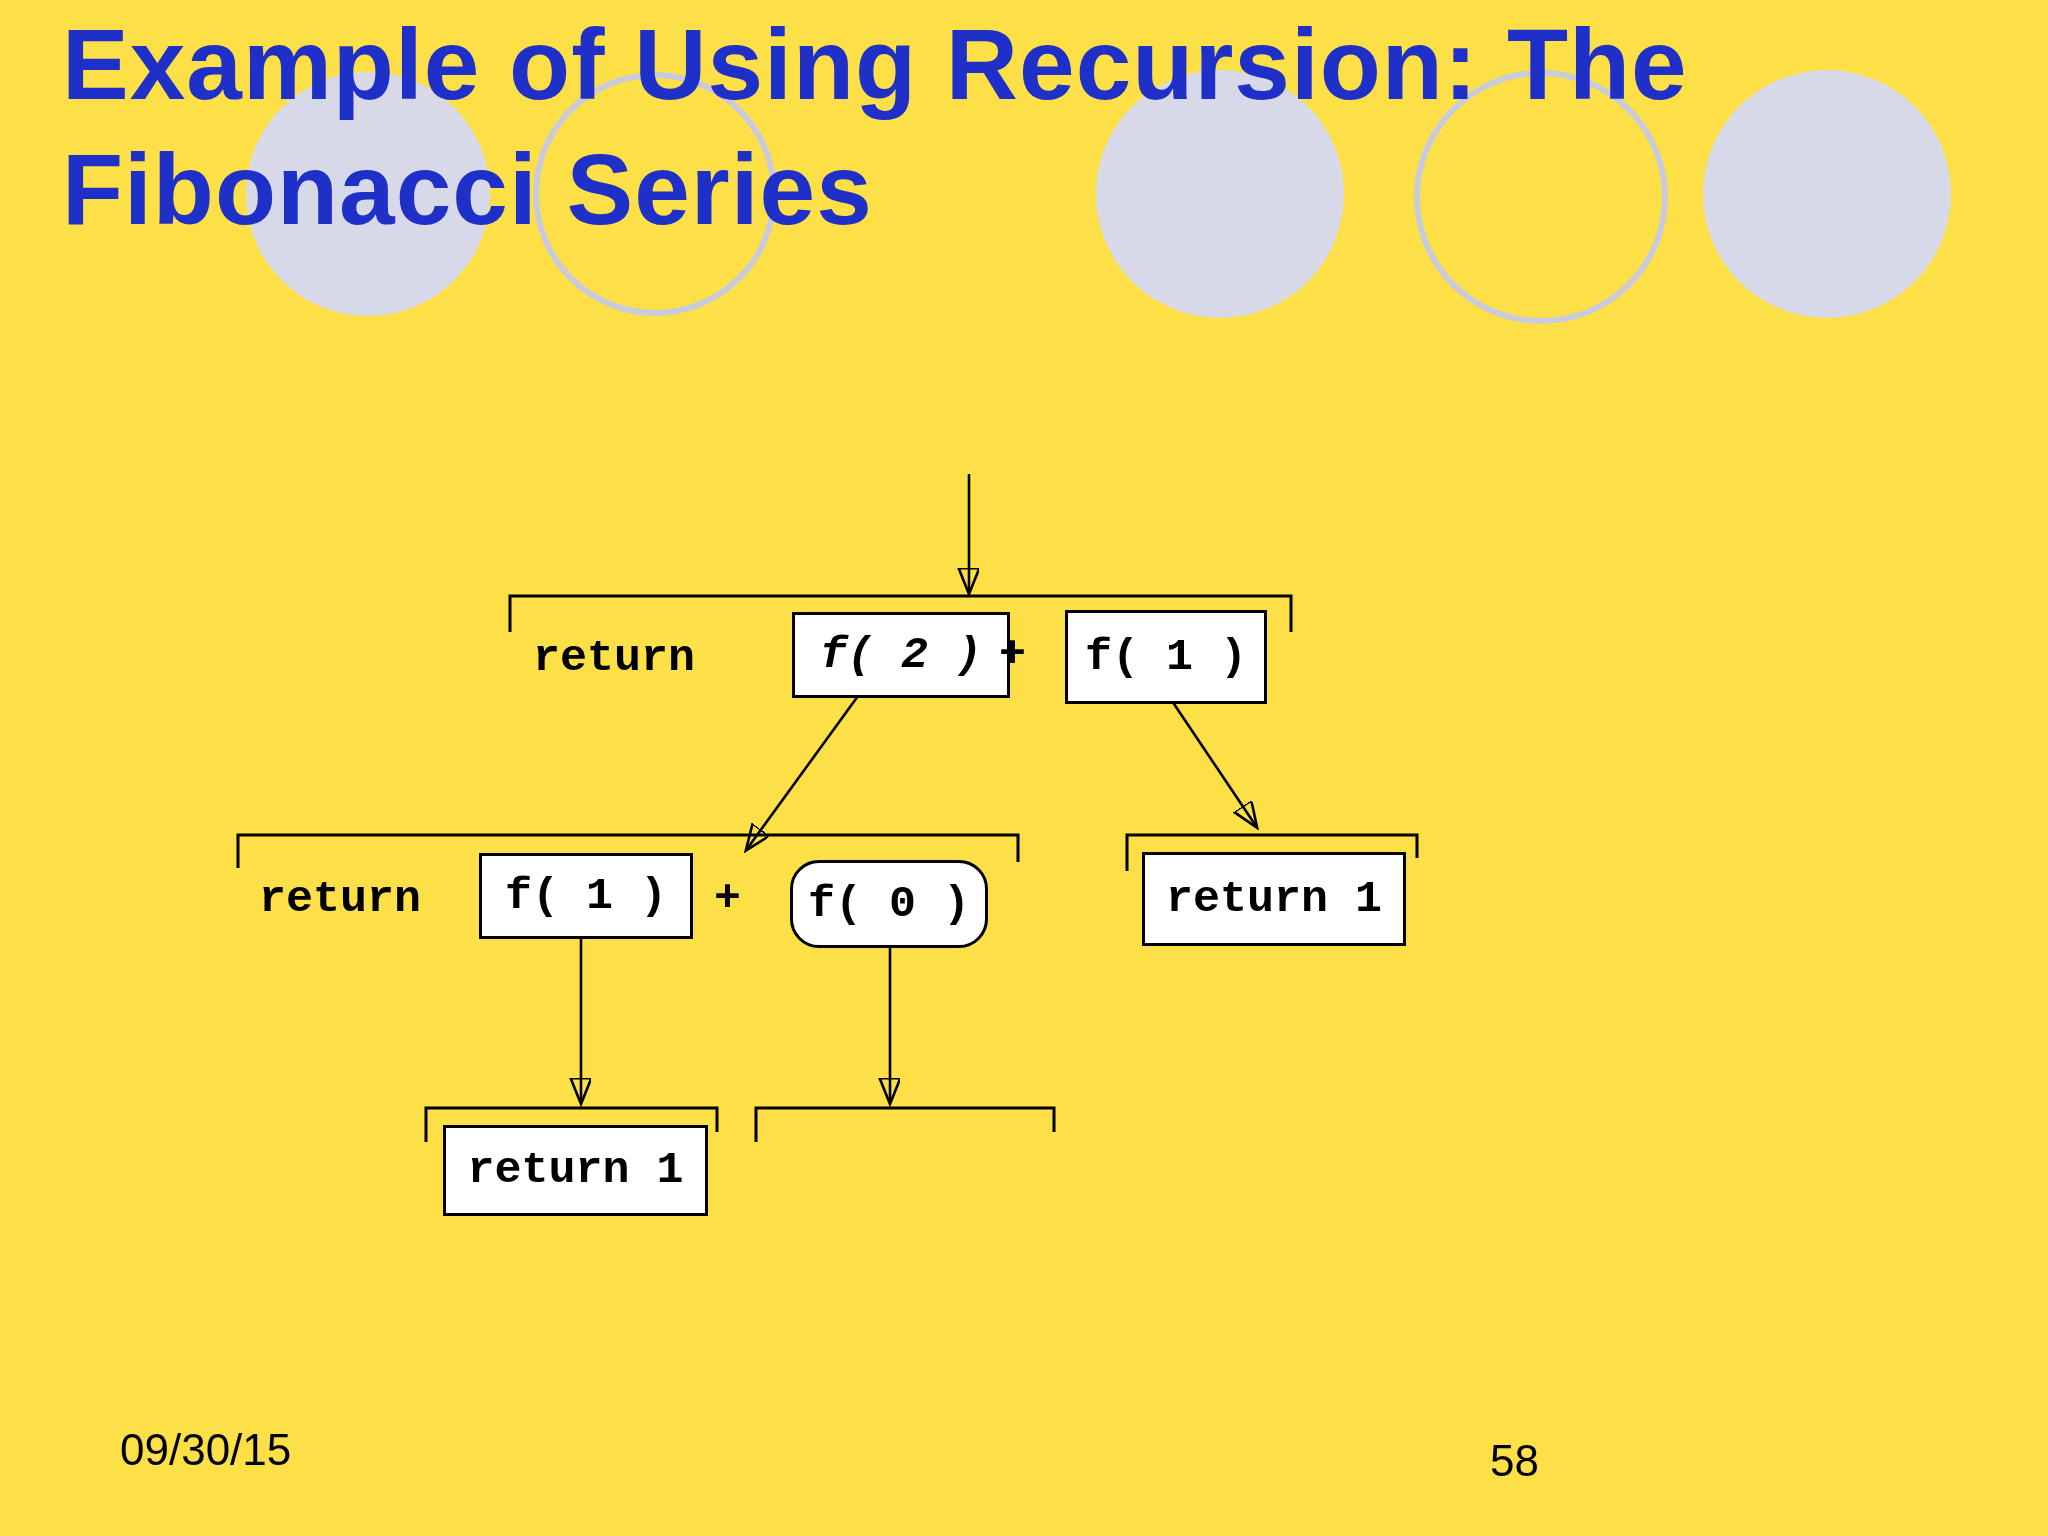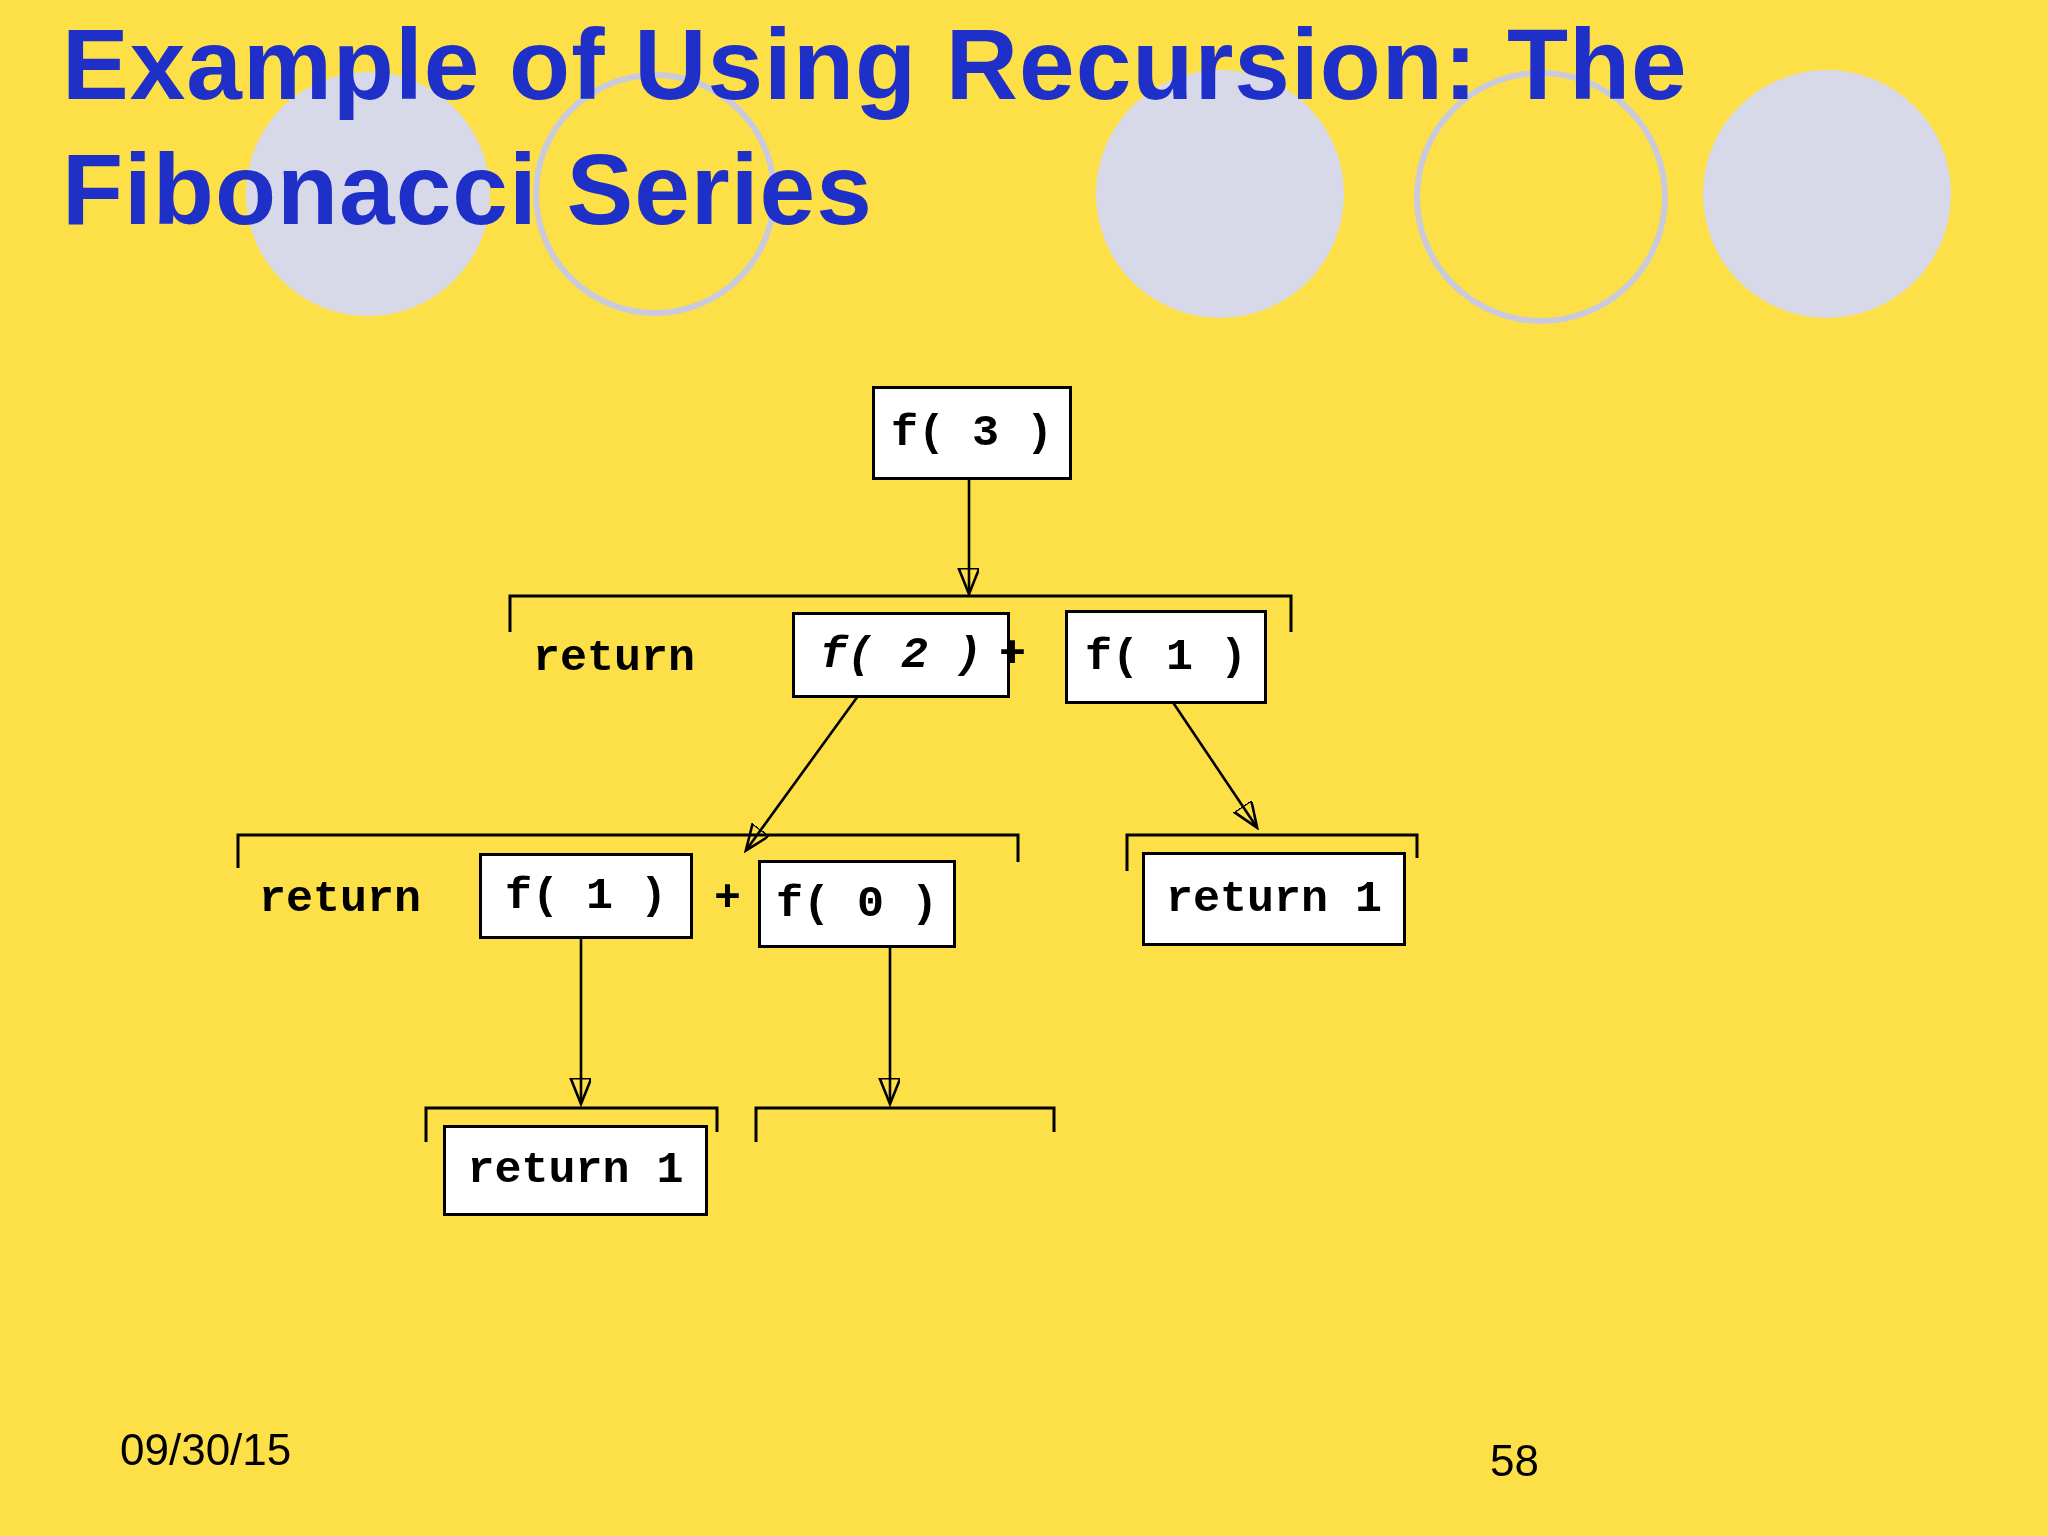--- a/index.html
+++ b/index.html
@@ -107,7 +107,6 @@
     <path d="M756,1142 L756,1108 L1054,1108 L1054,1132" stroke-width="3"></path>
   </svg>
 
-  <div class="box" style="left:872px;top:386px;width:194px;height:88px;">f( 3 )</div>
 
   <div class="mono-label" style="left:533px;top:633px;">return</div>
   <div class="box" style="left:792px;top:612px;width:212px;height:80px;font-style:italic;">f( 2 )</div>

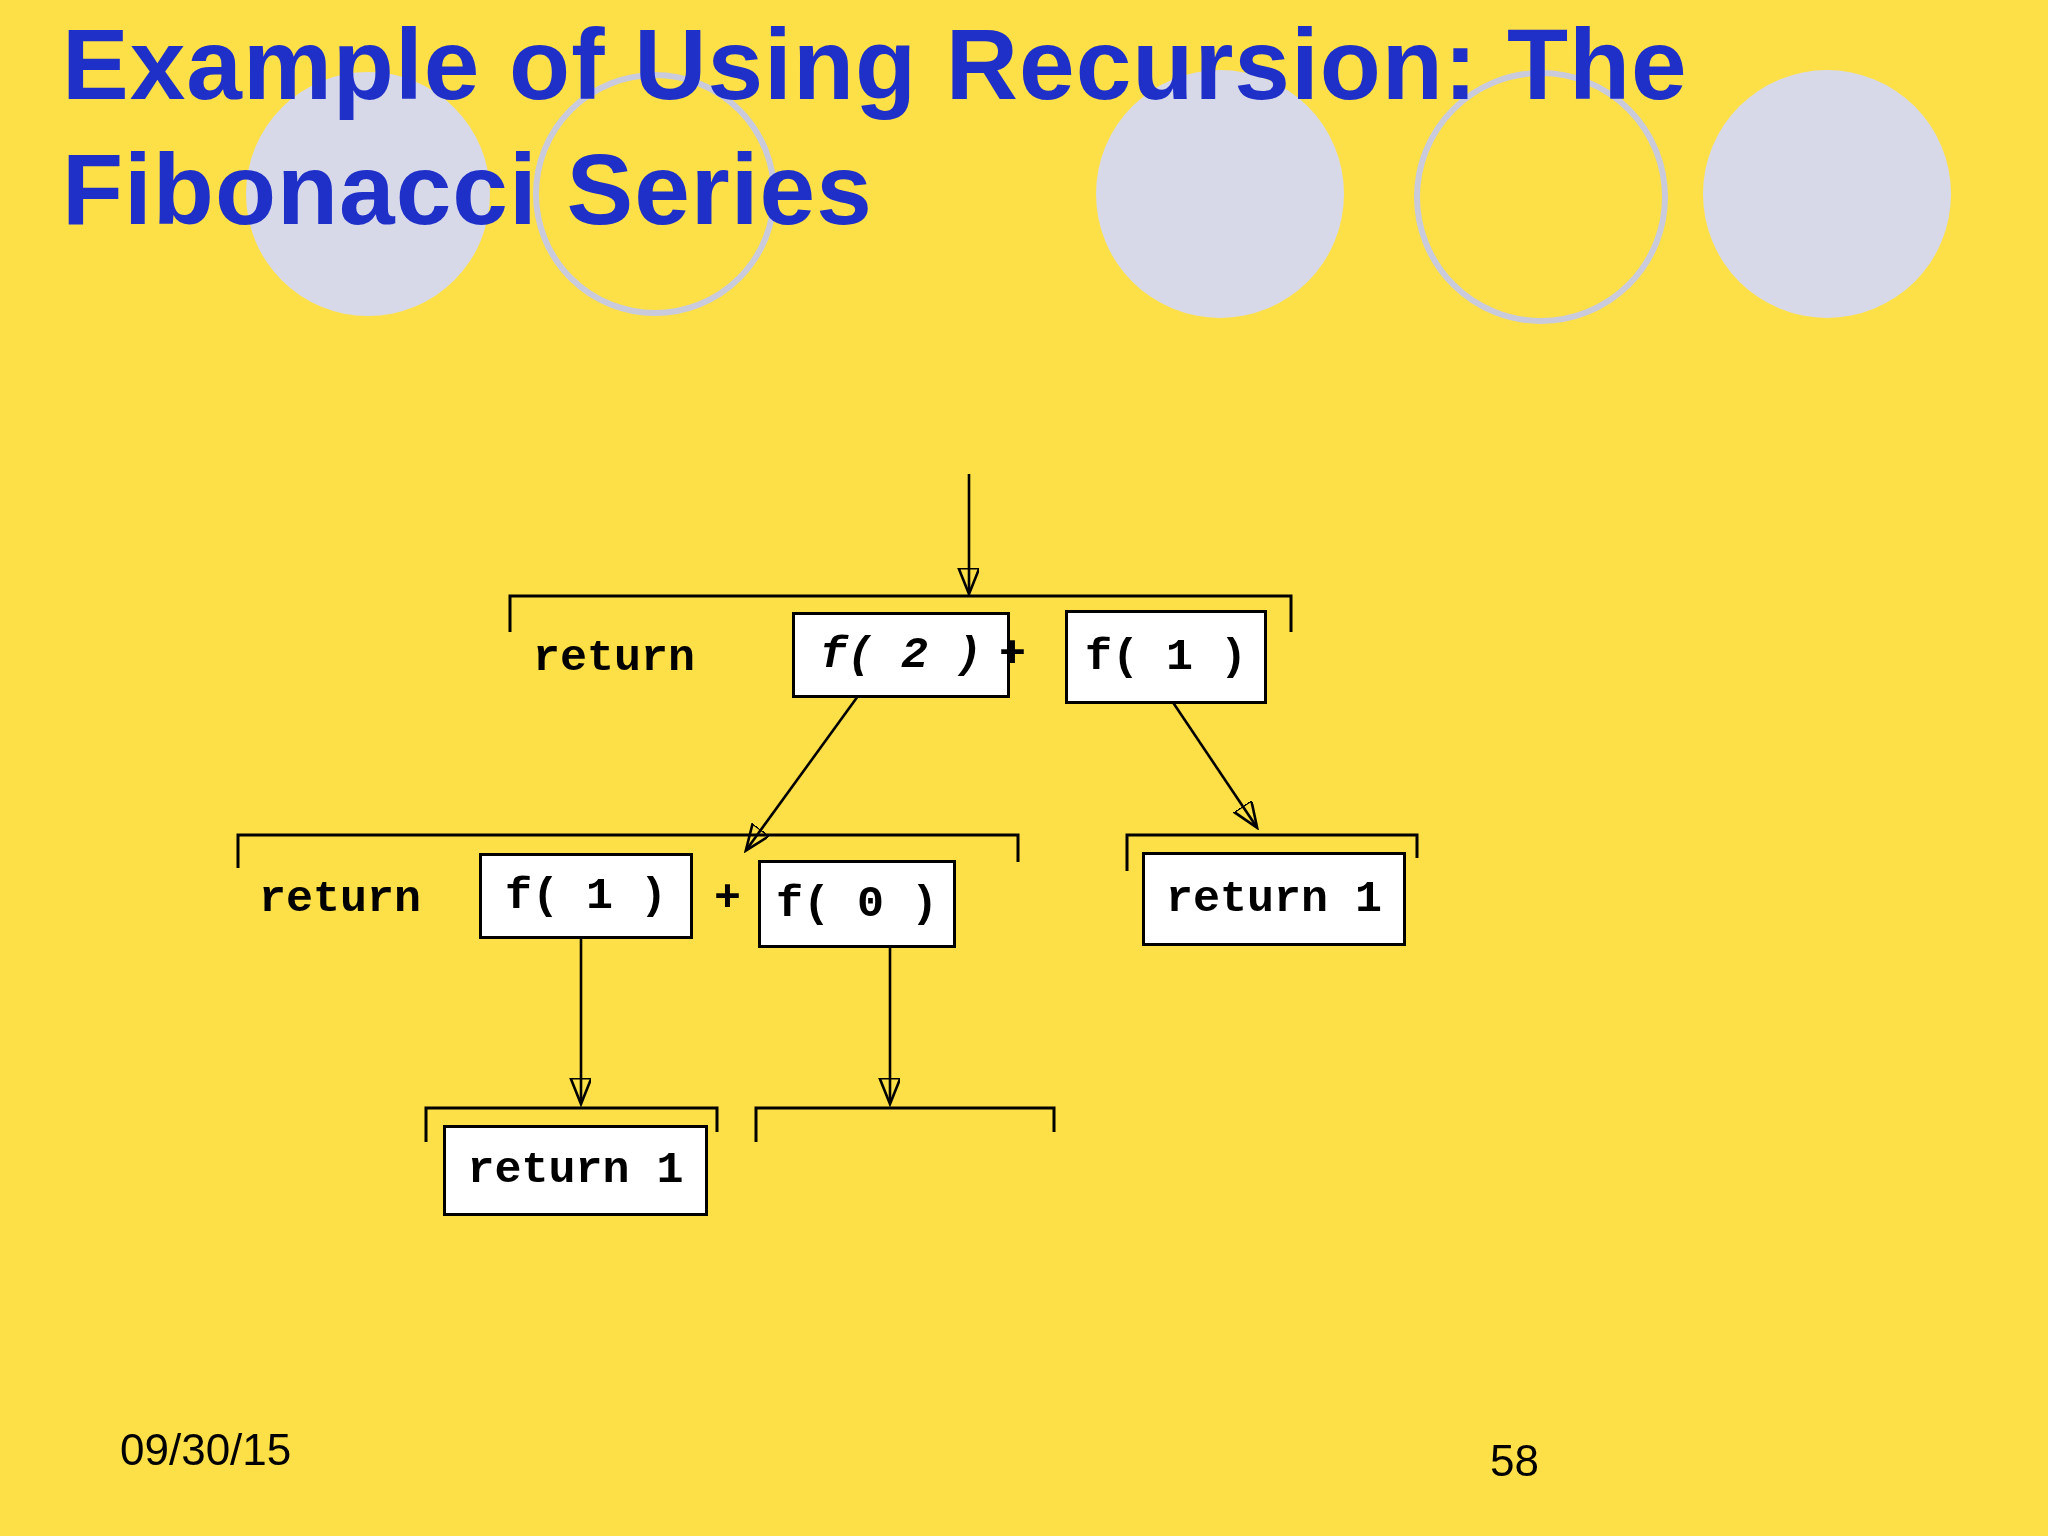--- a/index.html
+++ b/index.html
@@ -116,7 +116,7 @@
   <div class="mono-label" style="left:259px;top:874px;">return</div>
   <div class="box" style="left:479px;top:853px;width:208px;height:80px;">f( 1 )</div>
   <div class="mono-label" style="left:714px;top:874px;">+</div>
-  <div class="box" style="left:758px;top:860px;width:192px;height:82px;">f( 0 )</div>
+  <div class="box" style="left:790px;top:860px;width:192px;height:82px;border-radius:29px;">f( 0 )</div>
 
   <div class="box" style="left:1142px;top:852px;width:258px;height:88px;">return 1</div>
 

